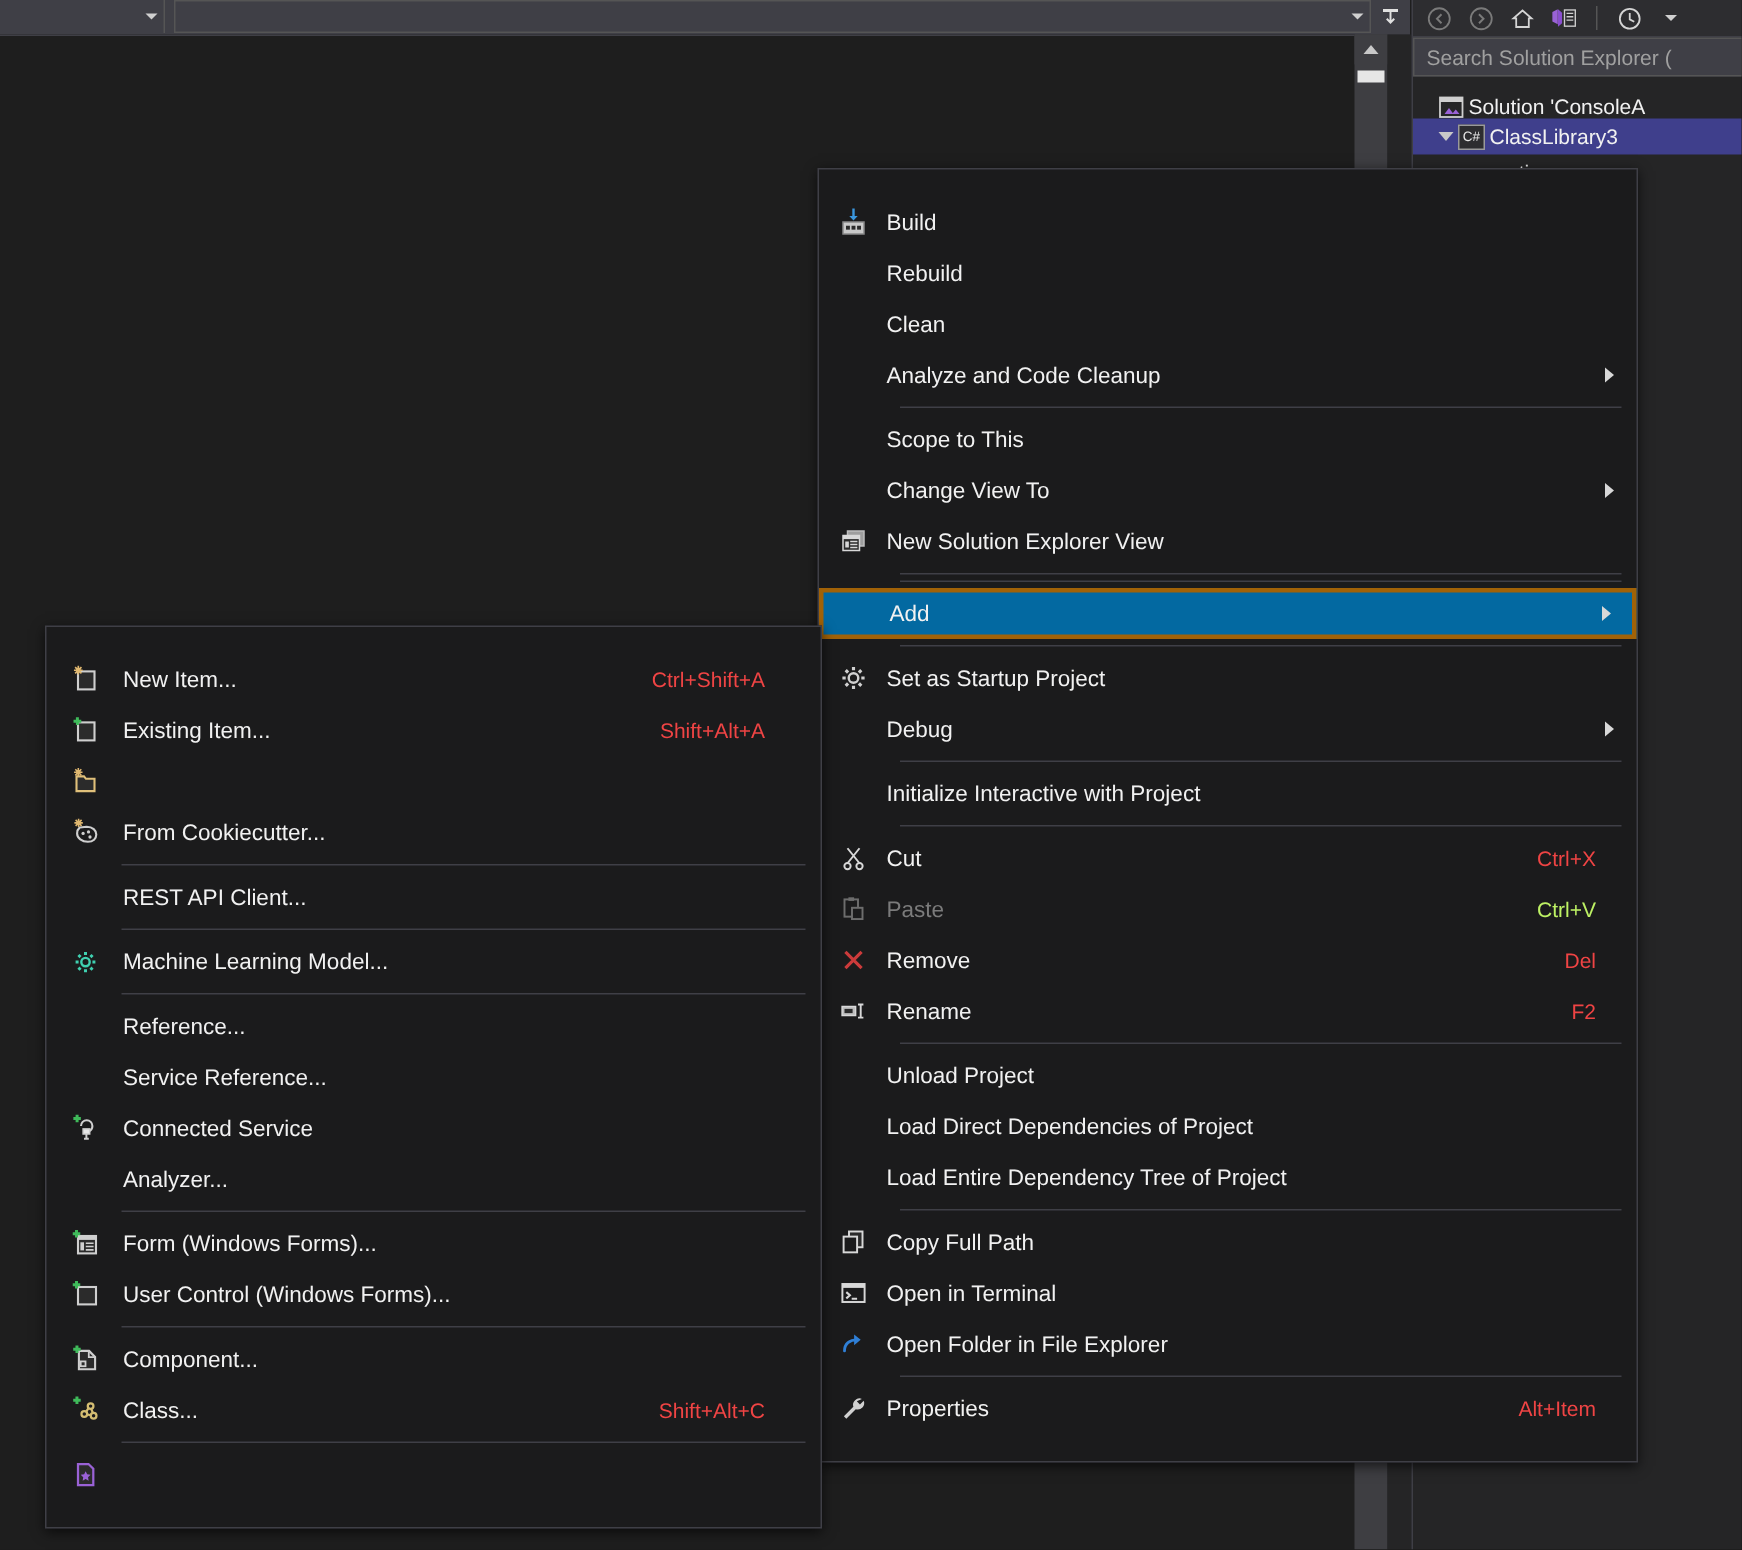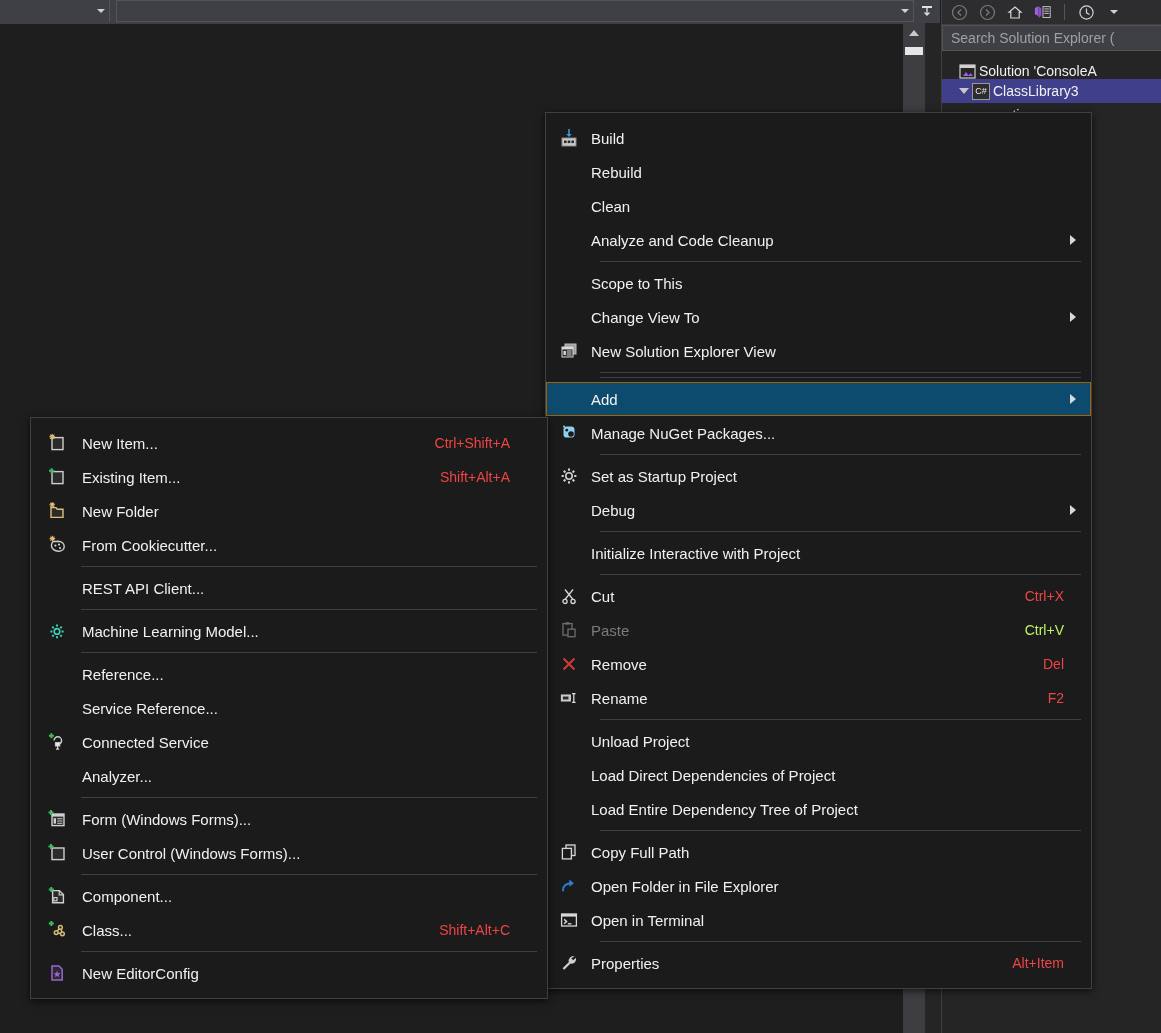--- a/index.html
+++ b/index.html
@@ -105,7 +105,7 @@
   .menu {
     position:absolute; background:#1b1b1c; border:1px solid #3f3f46;
     box-shadow: 0 2px 8px rgba(0,0,0,.65);
-    padding:8px 0;
+    padding:18px 0;
   }
   #menu-project { left:545px; top:112px; width:545px; }
   #menu-add     { left:30px;  top:417px; width:516px; }

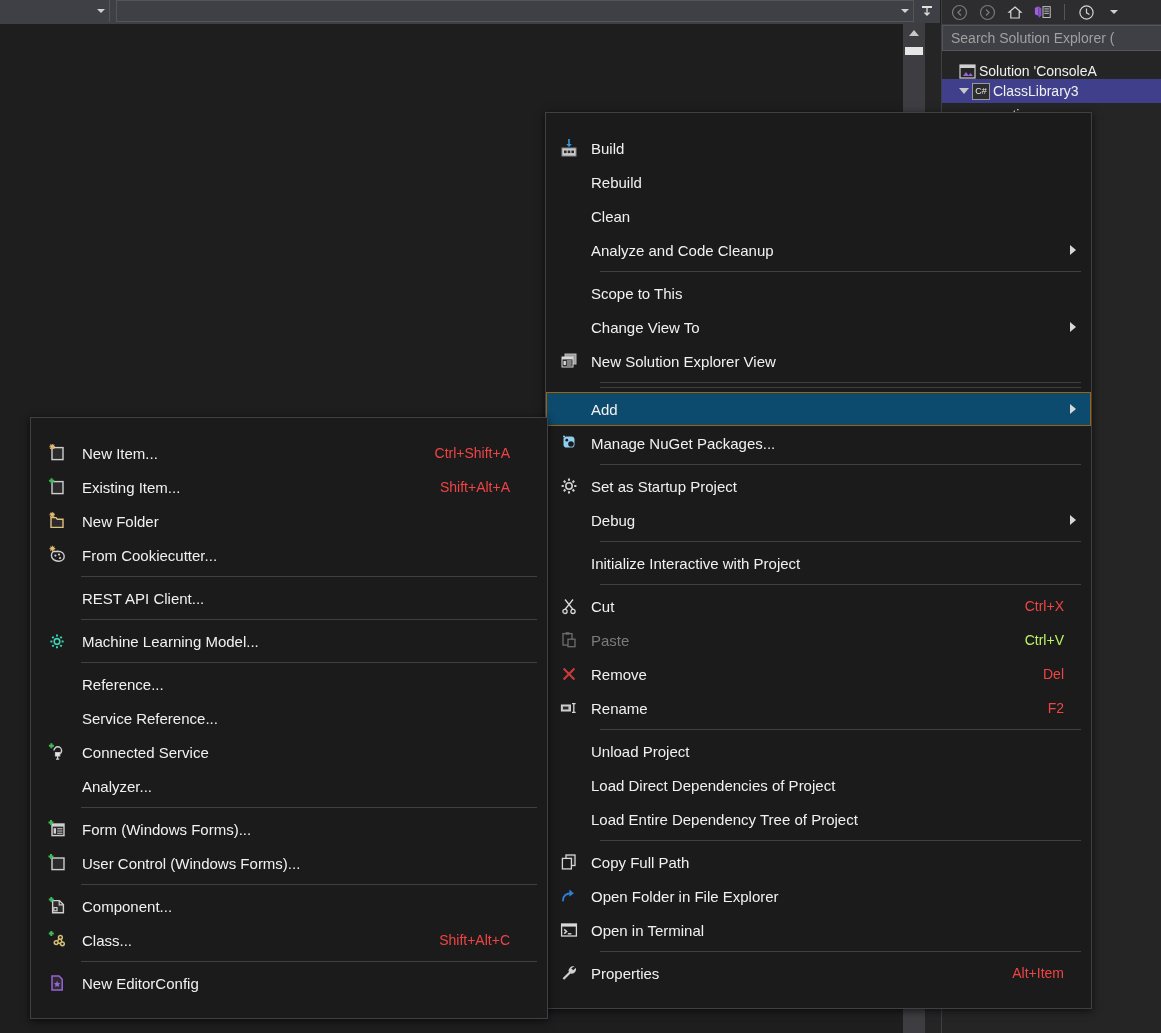--- a/index.html
+++ b/index.html
@@ -115,7 +115,7 @@
     color:#f1f1f1; font-size:15px; white-space:nowrap; cursor:default;
     box-sizing:border-box; border:1px solid transparent;
   }
-  .mi.highlight { background:#0c4a6e; border:1px solid #a16207; }
+  .mi.highlight { background:#0369a1; border:3px solid #a16207; }
   .mi.disabled  { color:#7b7b7b; }
   .mi-icon {
     width:44px; flex:0 0 44px; display:flex; align-items:center; justify-content:center;

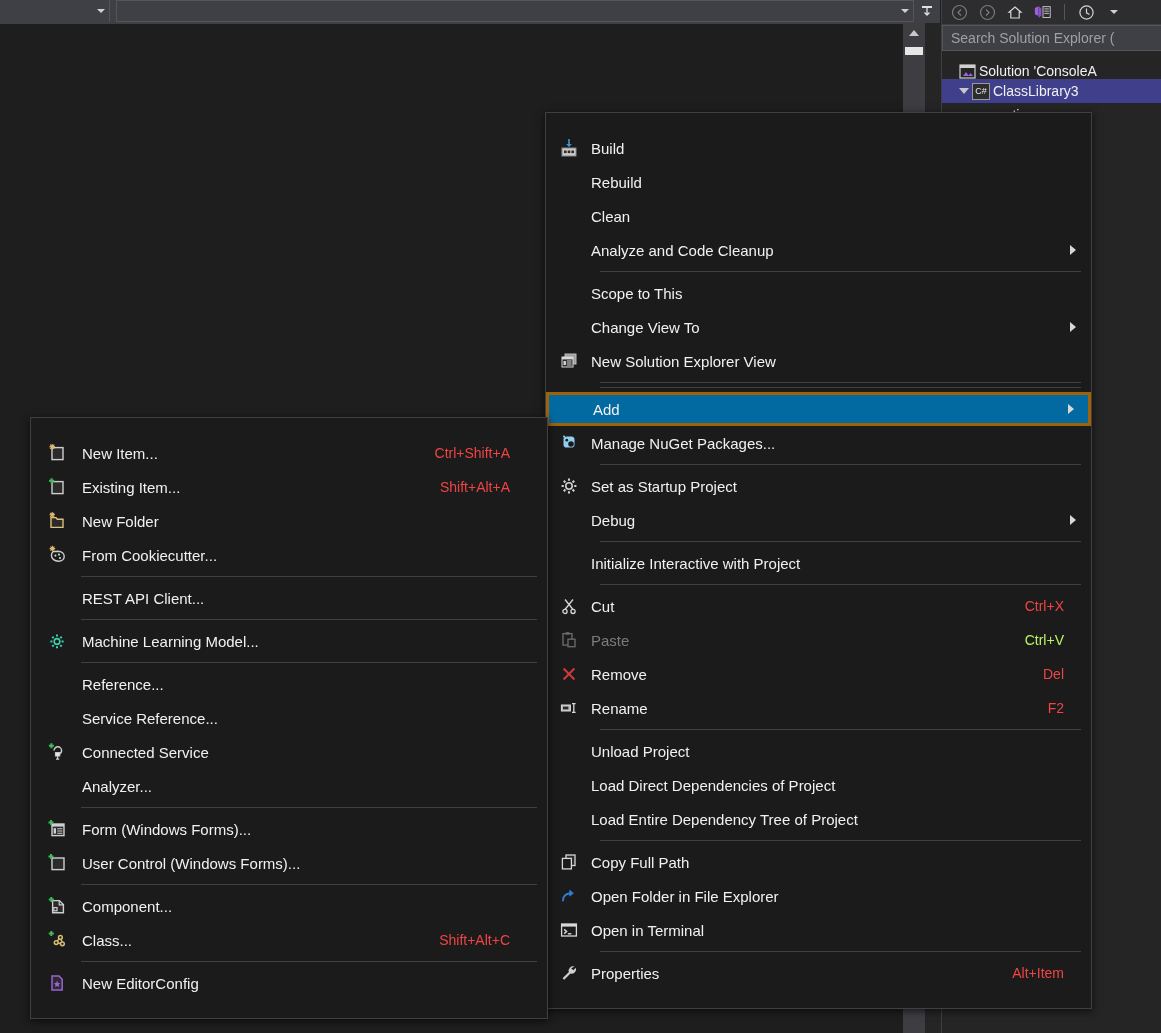--- a/index.html
+++ b/index.html
@@ -360,17 +360,6 @@
       <span class="mi-label">Add</span>
       <span class="mi-arrow"></span>
     </div>
-    <div class="mi">
-      <span class="mi-icon">
-        <svg width="20" height="20" viewBox="0 0 20 20">
-          <path d="M4.5 6.5c0-1.6 1.3-2.9 2.9-2.9h5.2c1.6 0 2.9 1.3 2.9 2.9v5.2c0 1.6-1.3 2.9-2.9 2.9H7.4c-1.6 0-2.9-1.3-2.9-2.9z" fill="#8fd0f2"></path>
-                <circle cx="12" cy="11" r="2.8" fill="#1b1b1c"></circle>
-                <circle cx="7.8" cy="7.2" r="1.4" fill="#1b1b1c"></circle>
-                <circle cx="5" cy="3.6" r="1" fill="#8fd0f2"></circle>
-        </svg>
-      </span>
-      <span class="mi-label">Manage NuGet Packages...</span>
-    </div>
     <div class="msep"></div>
     <div class="mi">
       <span class="mi-icon">

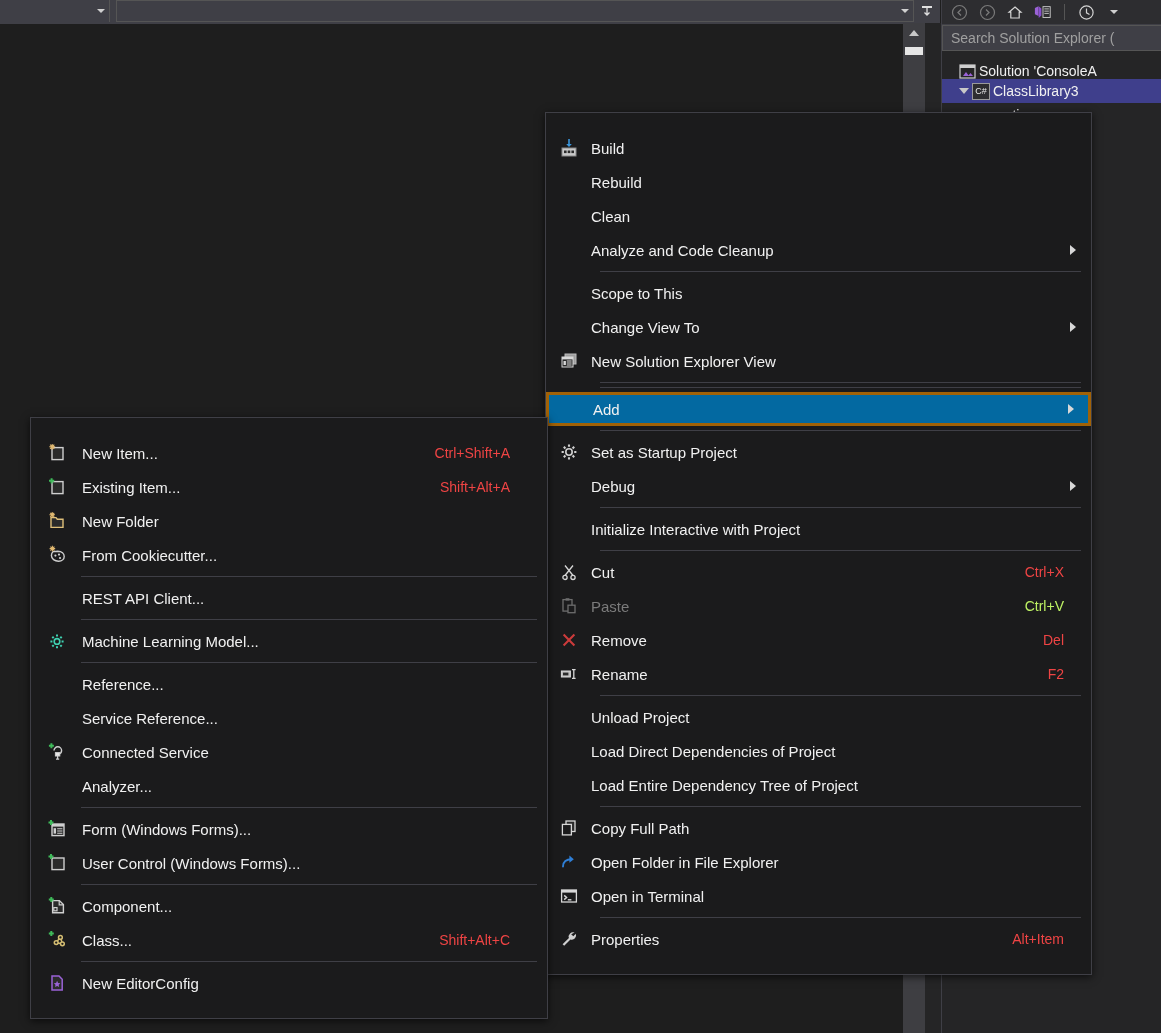--- a/index.html
+++ b/index.html
@@ -514,7 +514,6 @@
           </g>
         </svg>
       </span>
-      <span class="mi-label">New Folder</span>
     </div>
     <div class="mi">
       <span class="mi-icon">

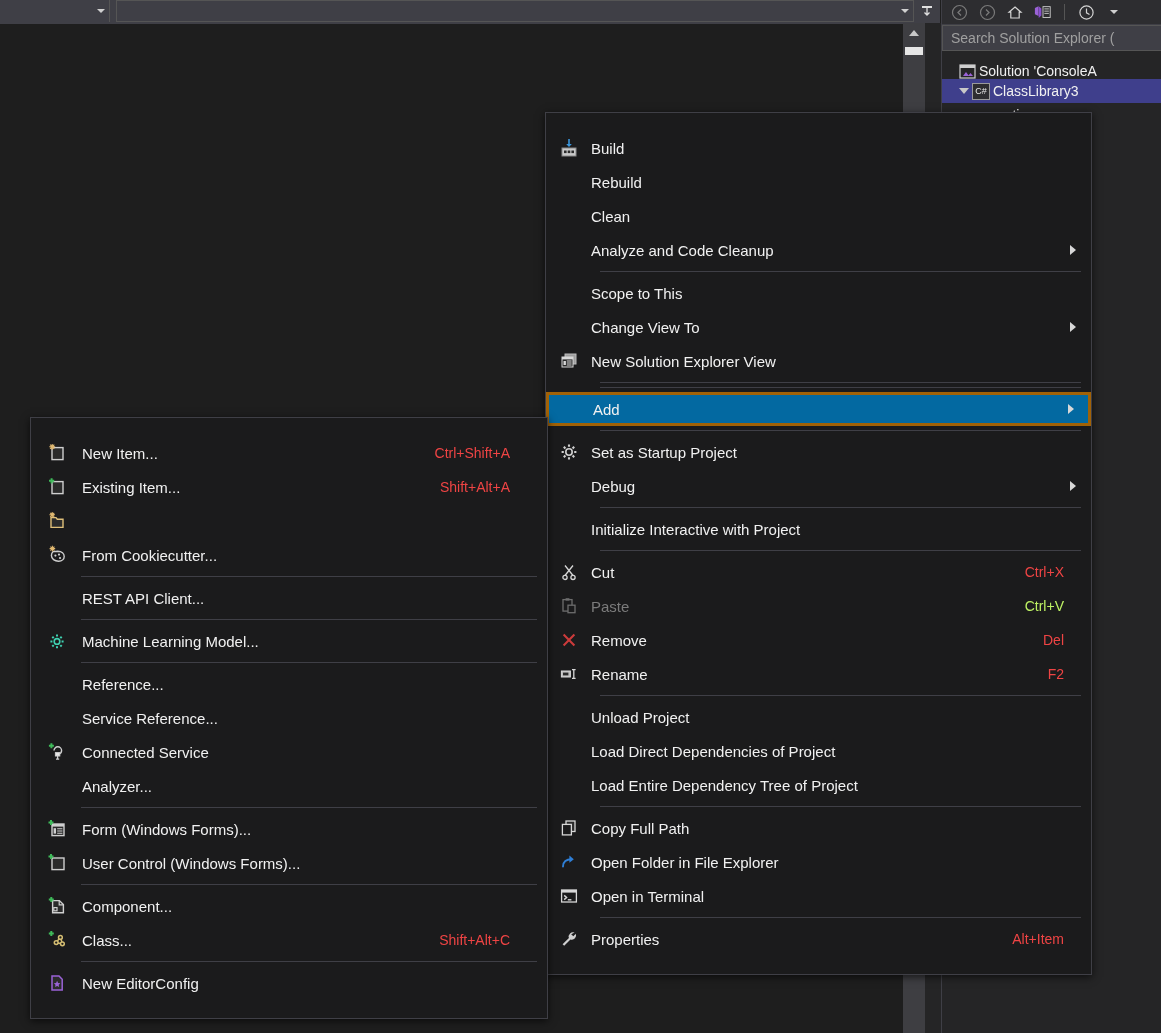--- a/index.html
+++ b/index.html
@@ -451,15 +451,6 @@
     <div class="mi">
       <span class="mi-icon">
         <svg width="20" height="20" viewBox="0 0 20 20">
-          <path d="M4 14.6c0-5 3.4-7.4 8.4-7.4" fill="none" stroke="#2f7fd6" stroke-width="1.9" stroke-linecap="round"></path>
-                <path d="M10.4 3.6l4.4 3.6-4.4 3.6z" fill="#2f7fd6"></path>
-        </svg>
-      </span>
-      <span class="mi-label">Open Folder in File Explorer</span>
-    </div>
-    <div class="mi">
-      <span class="mi-icon">
-        <svg width="20" height="20" viewBox="0 0 20 20">
           <rect x="2.6" y="4" width="14.8" height="12" fill="#1b1b1c" stroke="#d8d8d8" stroke-width="1.3"></rect>
                 <rect x="2.6" y="4" width="14.8" height="2.6" fill="#d8d8d8"></rect>
                 <path d="M5.2 9.4l2.4 2.1-2.4 2.1" fill="none" stroke="#d8d8d8" stroke-width="1.4"></path>
@@ -467,6 +458,15 @@
         </svg>
       </span>
       <span class="mi-label">Open in Terminal</span>
+    </div>
+    <div class="mi">
+      <span class="mi-icon">
+        <svg width="20" height="20" viewBox="0 0 20 20">
+          <path d="M4 14.6c0-5 3.4-7.4 8.4-7.4" fill="none" stroke="#2f7fd6" stroke-width="1.9" stroke-linecap="round"></path>
+                <path d="M10.4 3.6l4.4 3.6-4.4 3.6z" fill="#2f7fd6"></path>
+        </svg>
+      </span>
+      <span class="mi-label">Open Folder in File Explorer</span>
     </div>
     <div class="msep"></div>
     <div class="mi">

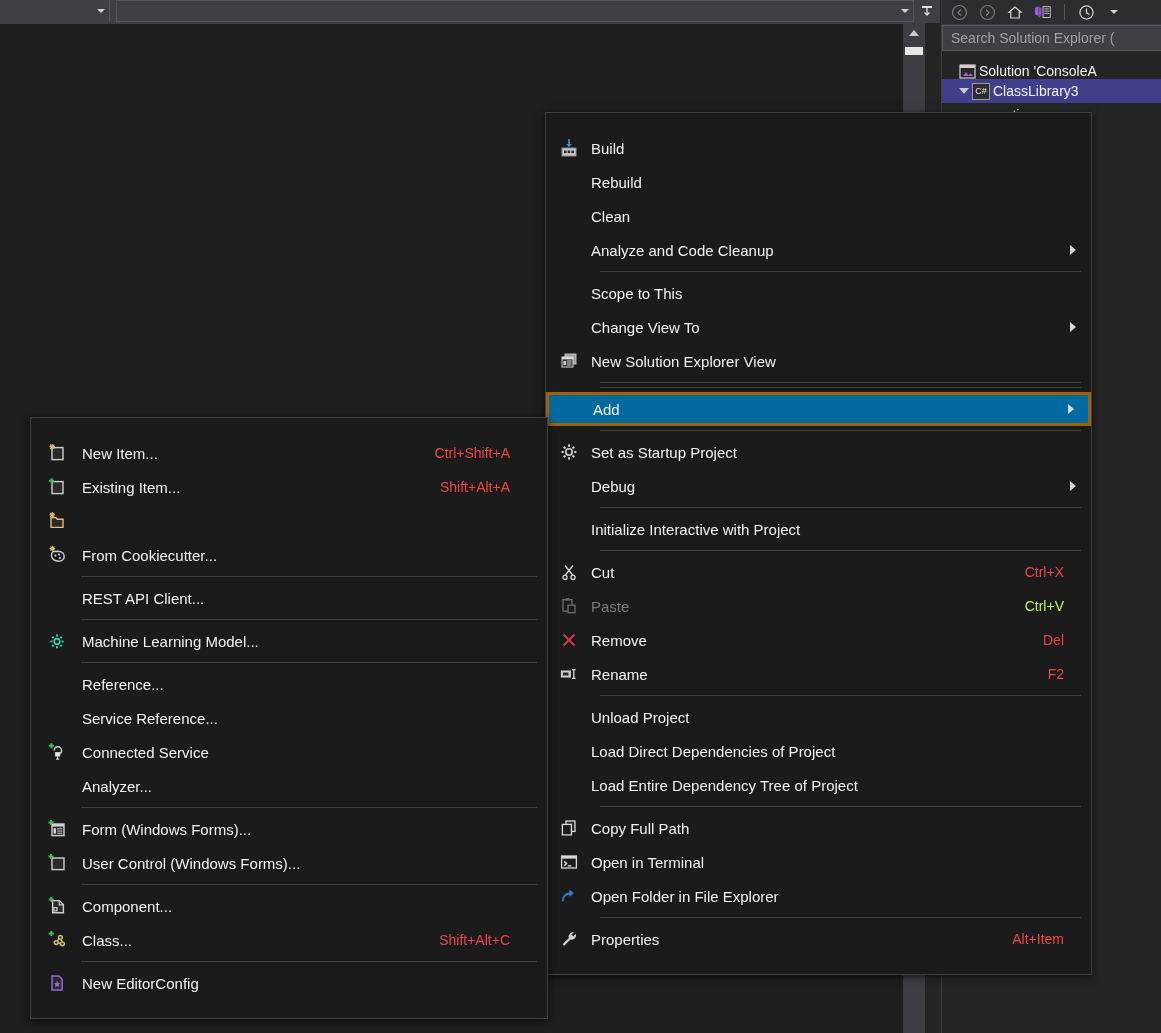--- a/index.html
+++ b/index.html
@@ -628,7 +628,6 @@
                 <path d="M10.1 7.8l1 2.1 2.3.3-1.7 1.6.4 2.3-2-1.1-2 1.1.4-2.3-1.7-1.6 2.3-.3z" fill="#9a62d6"></path>
         </svg>
       </span>
-      <span class="mi-label">New EditorConfig</span>
     </div>
   </div>
 

